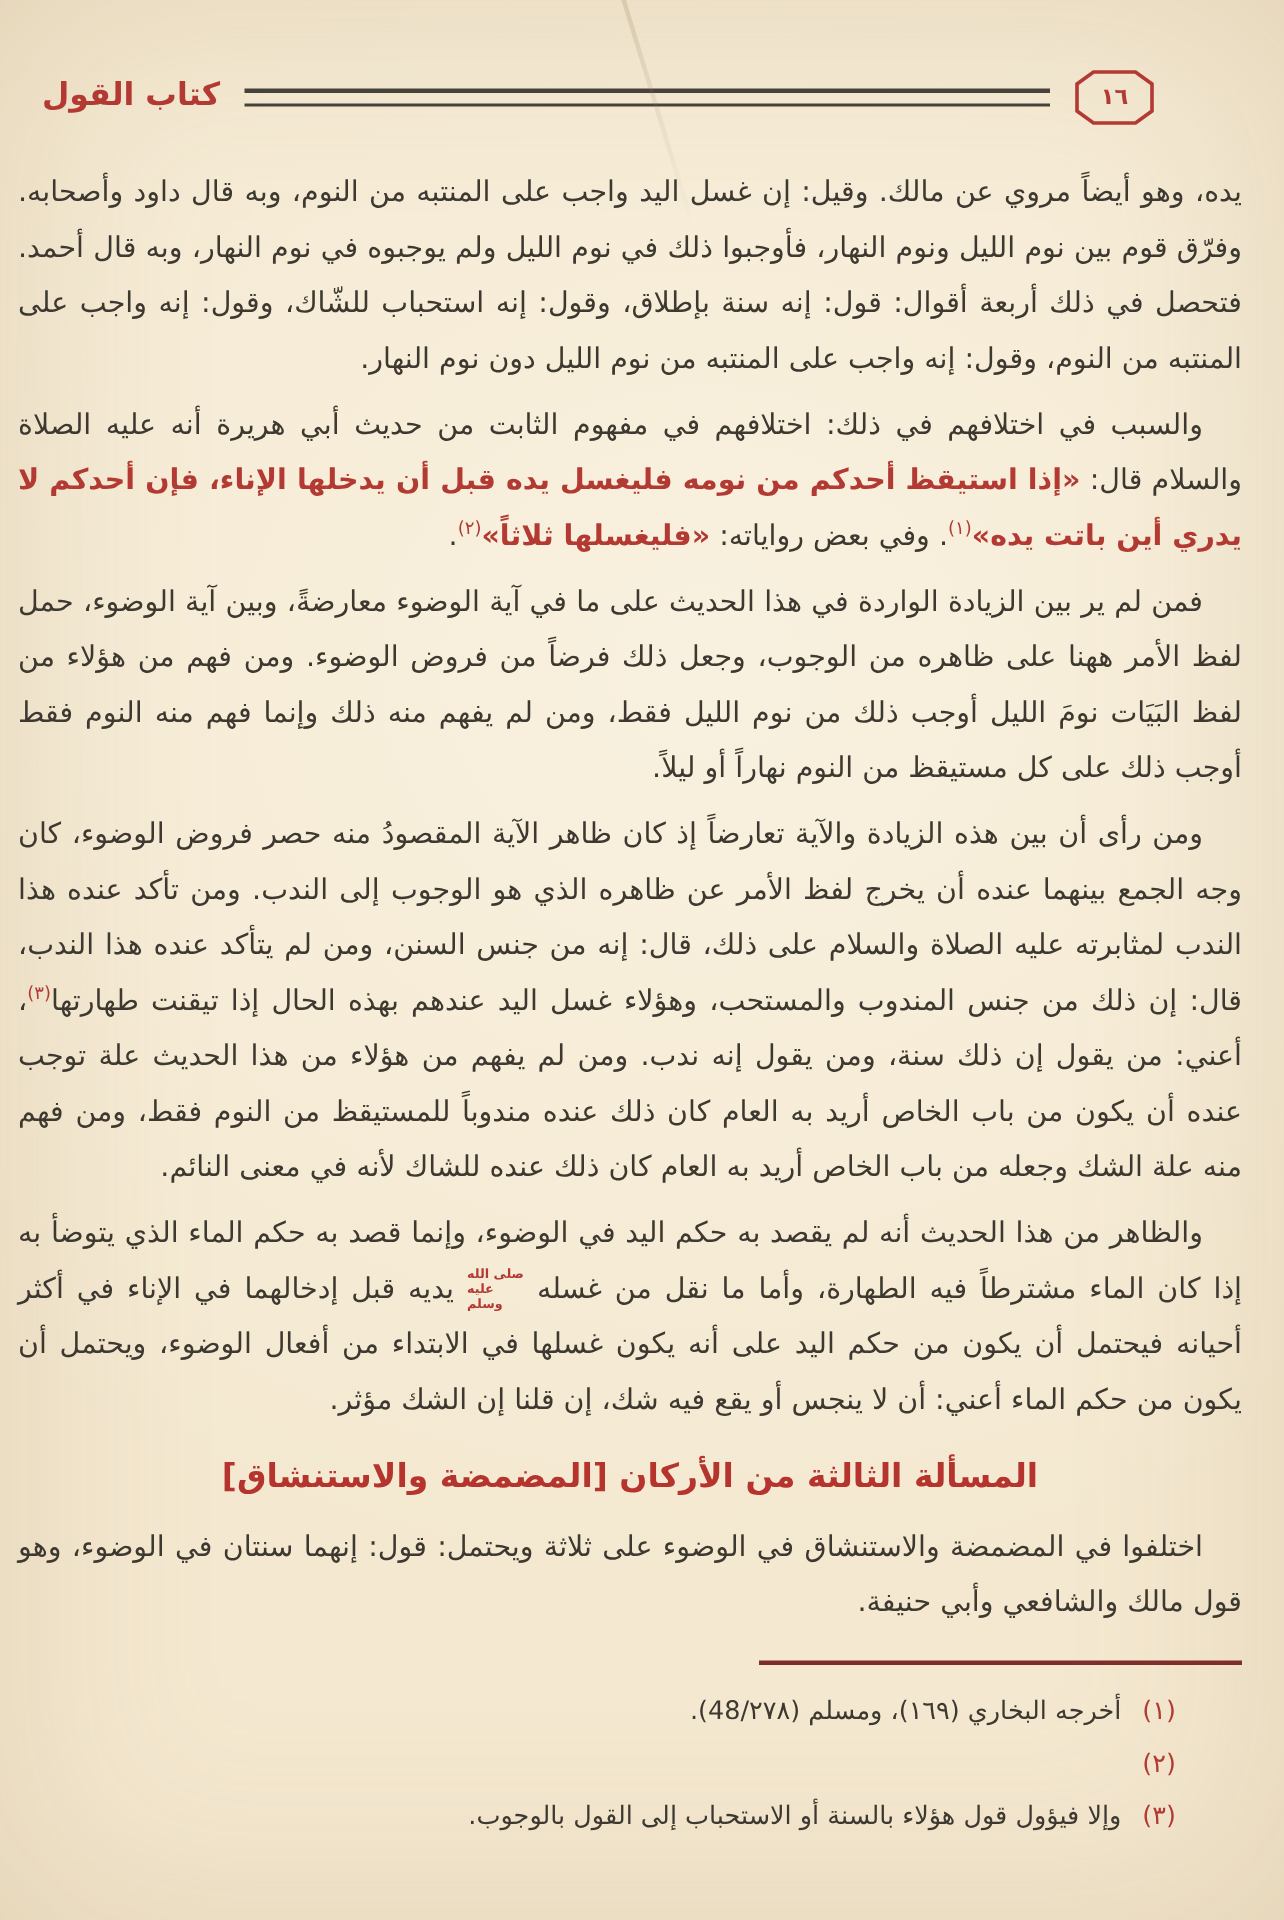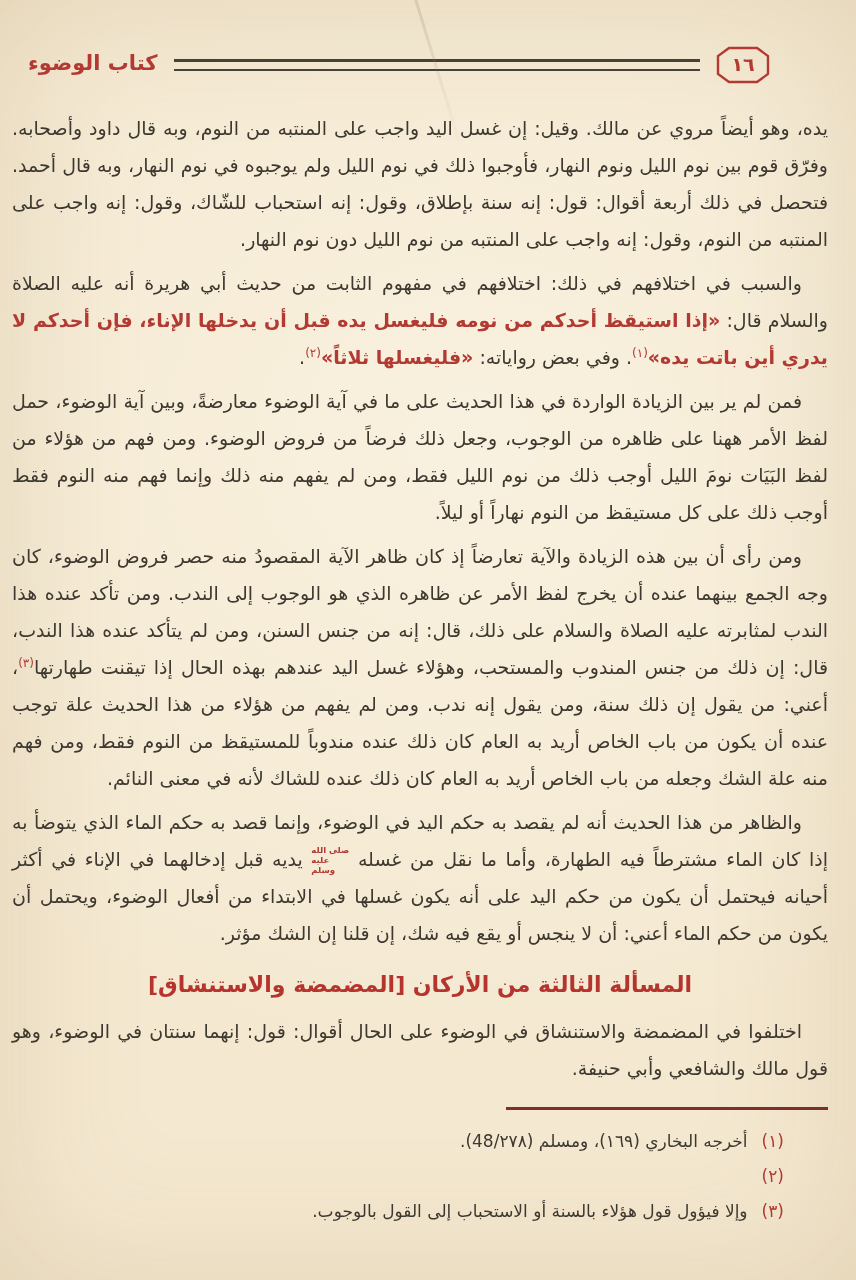--- a/index.html
+++ b/index.html
@@ -66,7 +66,7 @@
       <span class="num">١٦</span>
     </div>
     <div class="rule"></div>
-    <div class="title">كتاب الوضوء</div>
+    <div class="title">كتاب القول</div>
   </div>
 
   <div class="body">

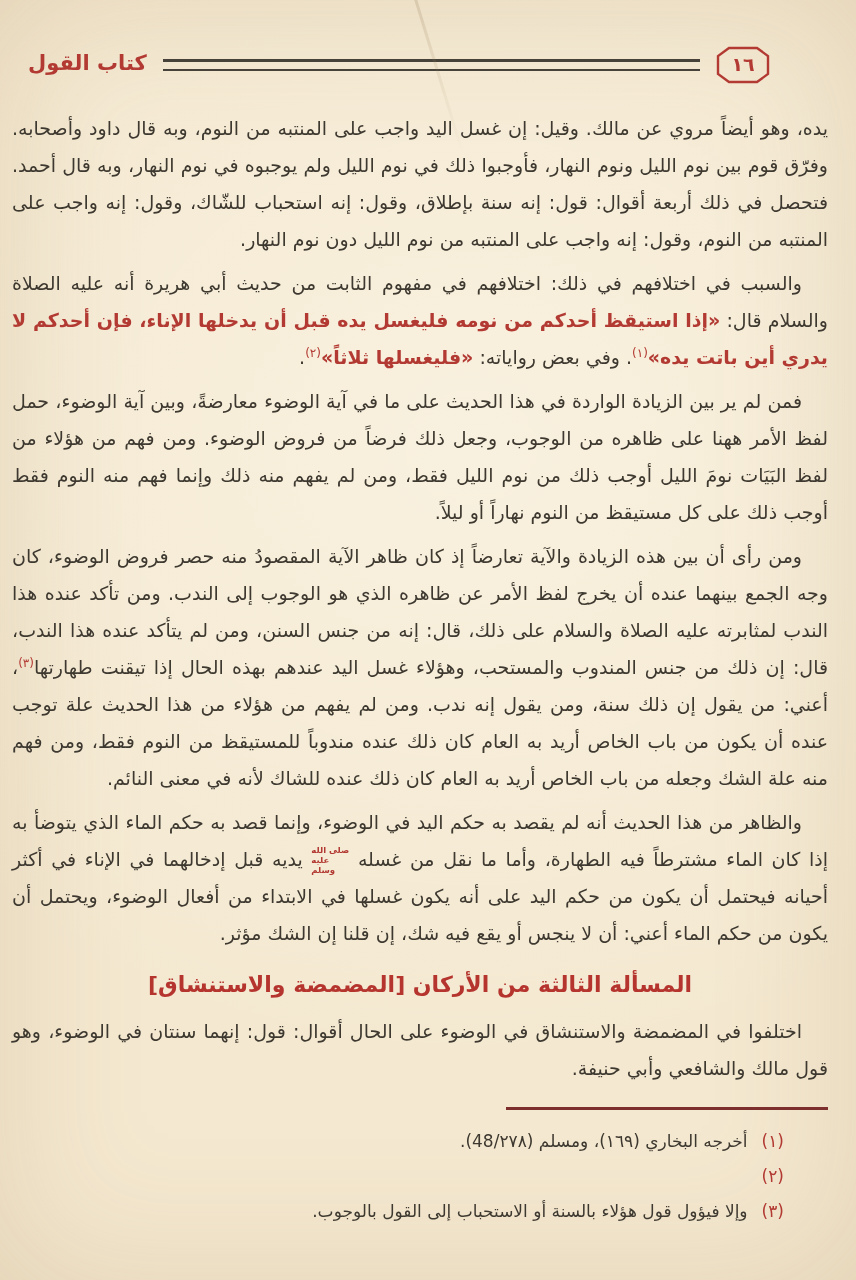--- a/index.html
+++ b/index.html
@@ -25,7 +25,7 @@
   .badge svg { display:block; }
   .badge .num {
     position:absolute; inset:0; display:flex; align-items:center; justify-content:center;
-    color:#b23a33; font-size:19px; font-weight:bold; padding-bottom:2px;
+    color:#b23a33; font-size:15px; font-weight:bold; padding-bottom:2px;
   }
   .rule { flex:1; height:7px; border-top:3px solid #46423a; border-bottom:2px solid #46423a; margin-left:16px; }
   .title { flex:none; color:#b23a33; font-weight:bold; font-size:21px; padding-bottom:4px; }

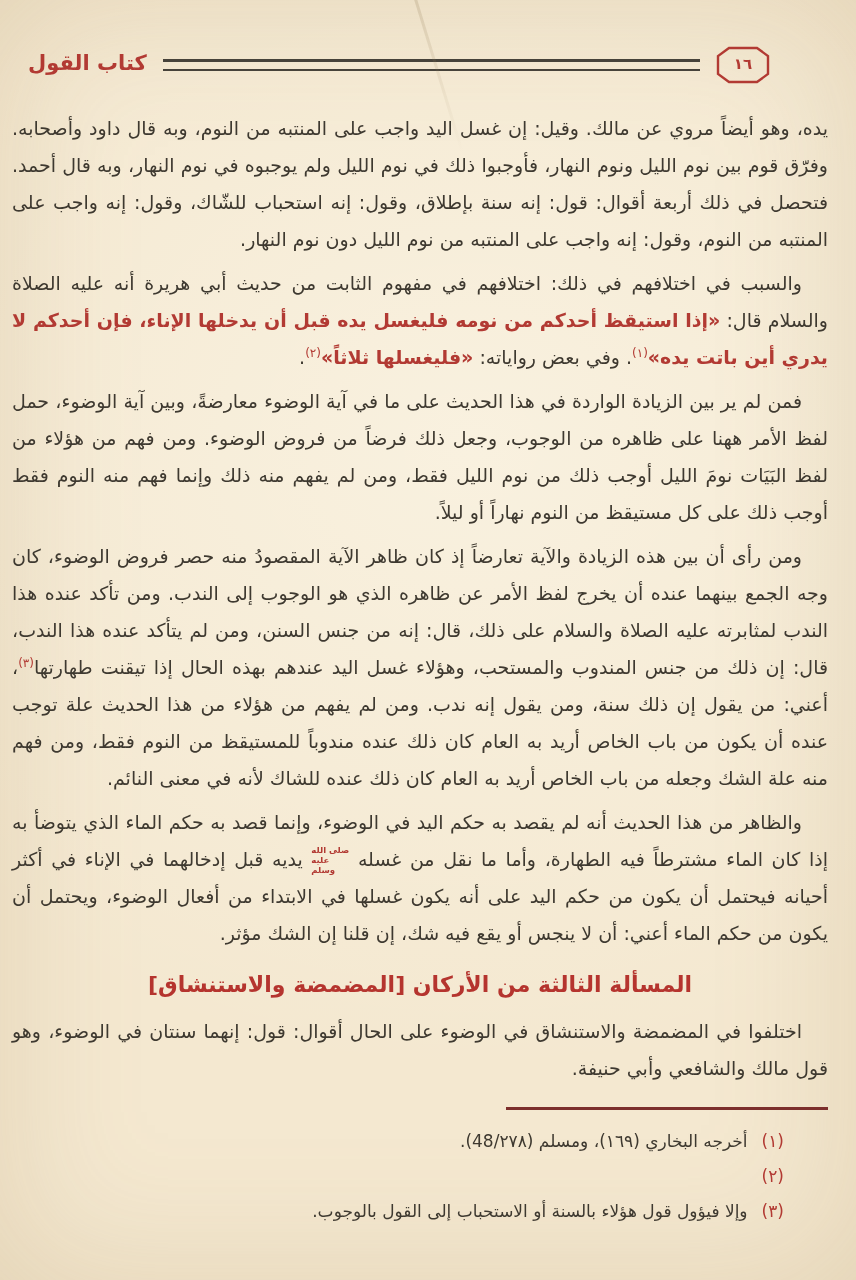--- a/index.html
+++ b/index.html
@@ -81,7 +81,7 @@
     <p class="indent"><span>والظاهر من هذا الحديث أنه لم يقصد به حكم اليد في الوضوء، وإنما قصد به حكم الماء الذي يتوضأ به إذا كان الماء مشترطاً فيه الطهارة، وأما ما نقل من غسله </span><span class="pbuh">صلى الله عليه وسلم</span><span> يديه قبل إدخالهما في الإناء في أكثر أحيانه فيحتمل أن يكون من حكم اليد على أنه يكون غسلها في الابتداء من أفعال الوضوء، ويحتمل أن يكون من حكم الماء أعني: أن لا ينجس أو يقع فيه شك، إن قلنا إن الشك مؤثر.</span></p>
     <div class="section-heading">المسألة الثالثة من الأركان [المضمضة والاستنشاق]</div>
     <p class="indent">
-      <span>اختلفوا في المضمضة والاستنشاق في الوضوء على الحال أقوال: قول: إنهما سنتان في الوضوء، وهو قول مالك والشافعي وأبي حنيفة.</span>
+      <span>اختلفوا في المضمضة والاستنشاق في الوضوء على ثلاثة ويحتمل: قول: إنهما سنتان في الوضوء، وهو قول مالك والشافعي وأبي حنيفة.</span>
     </p>
   </div>
 

